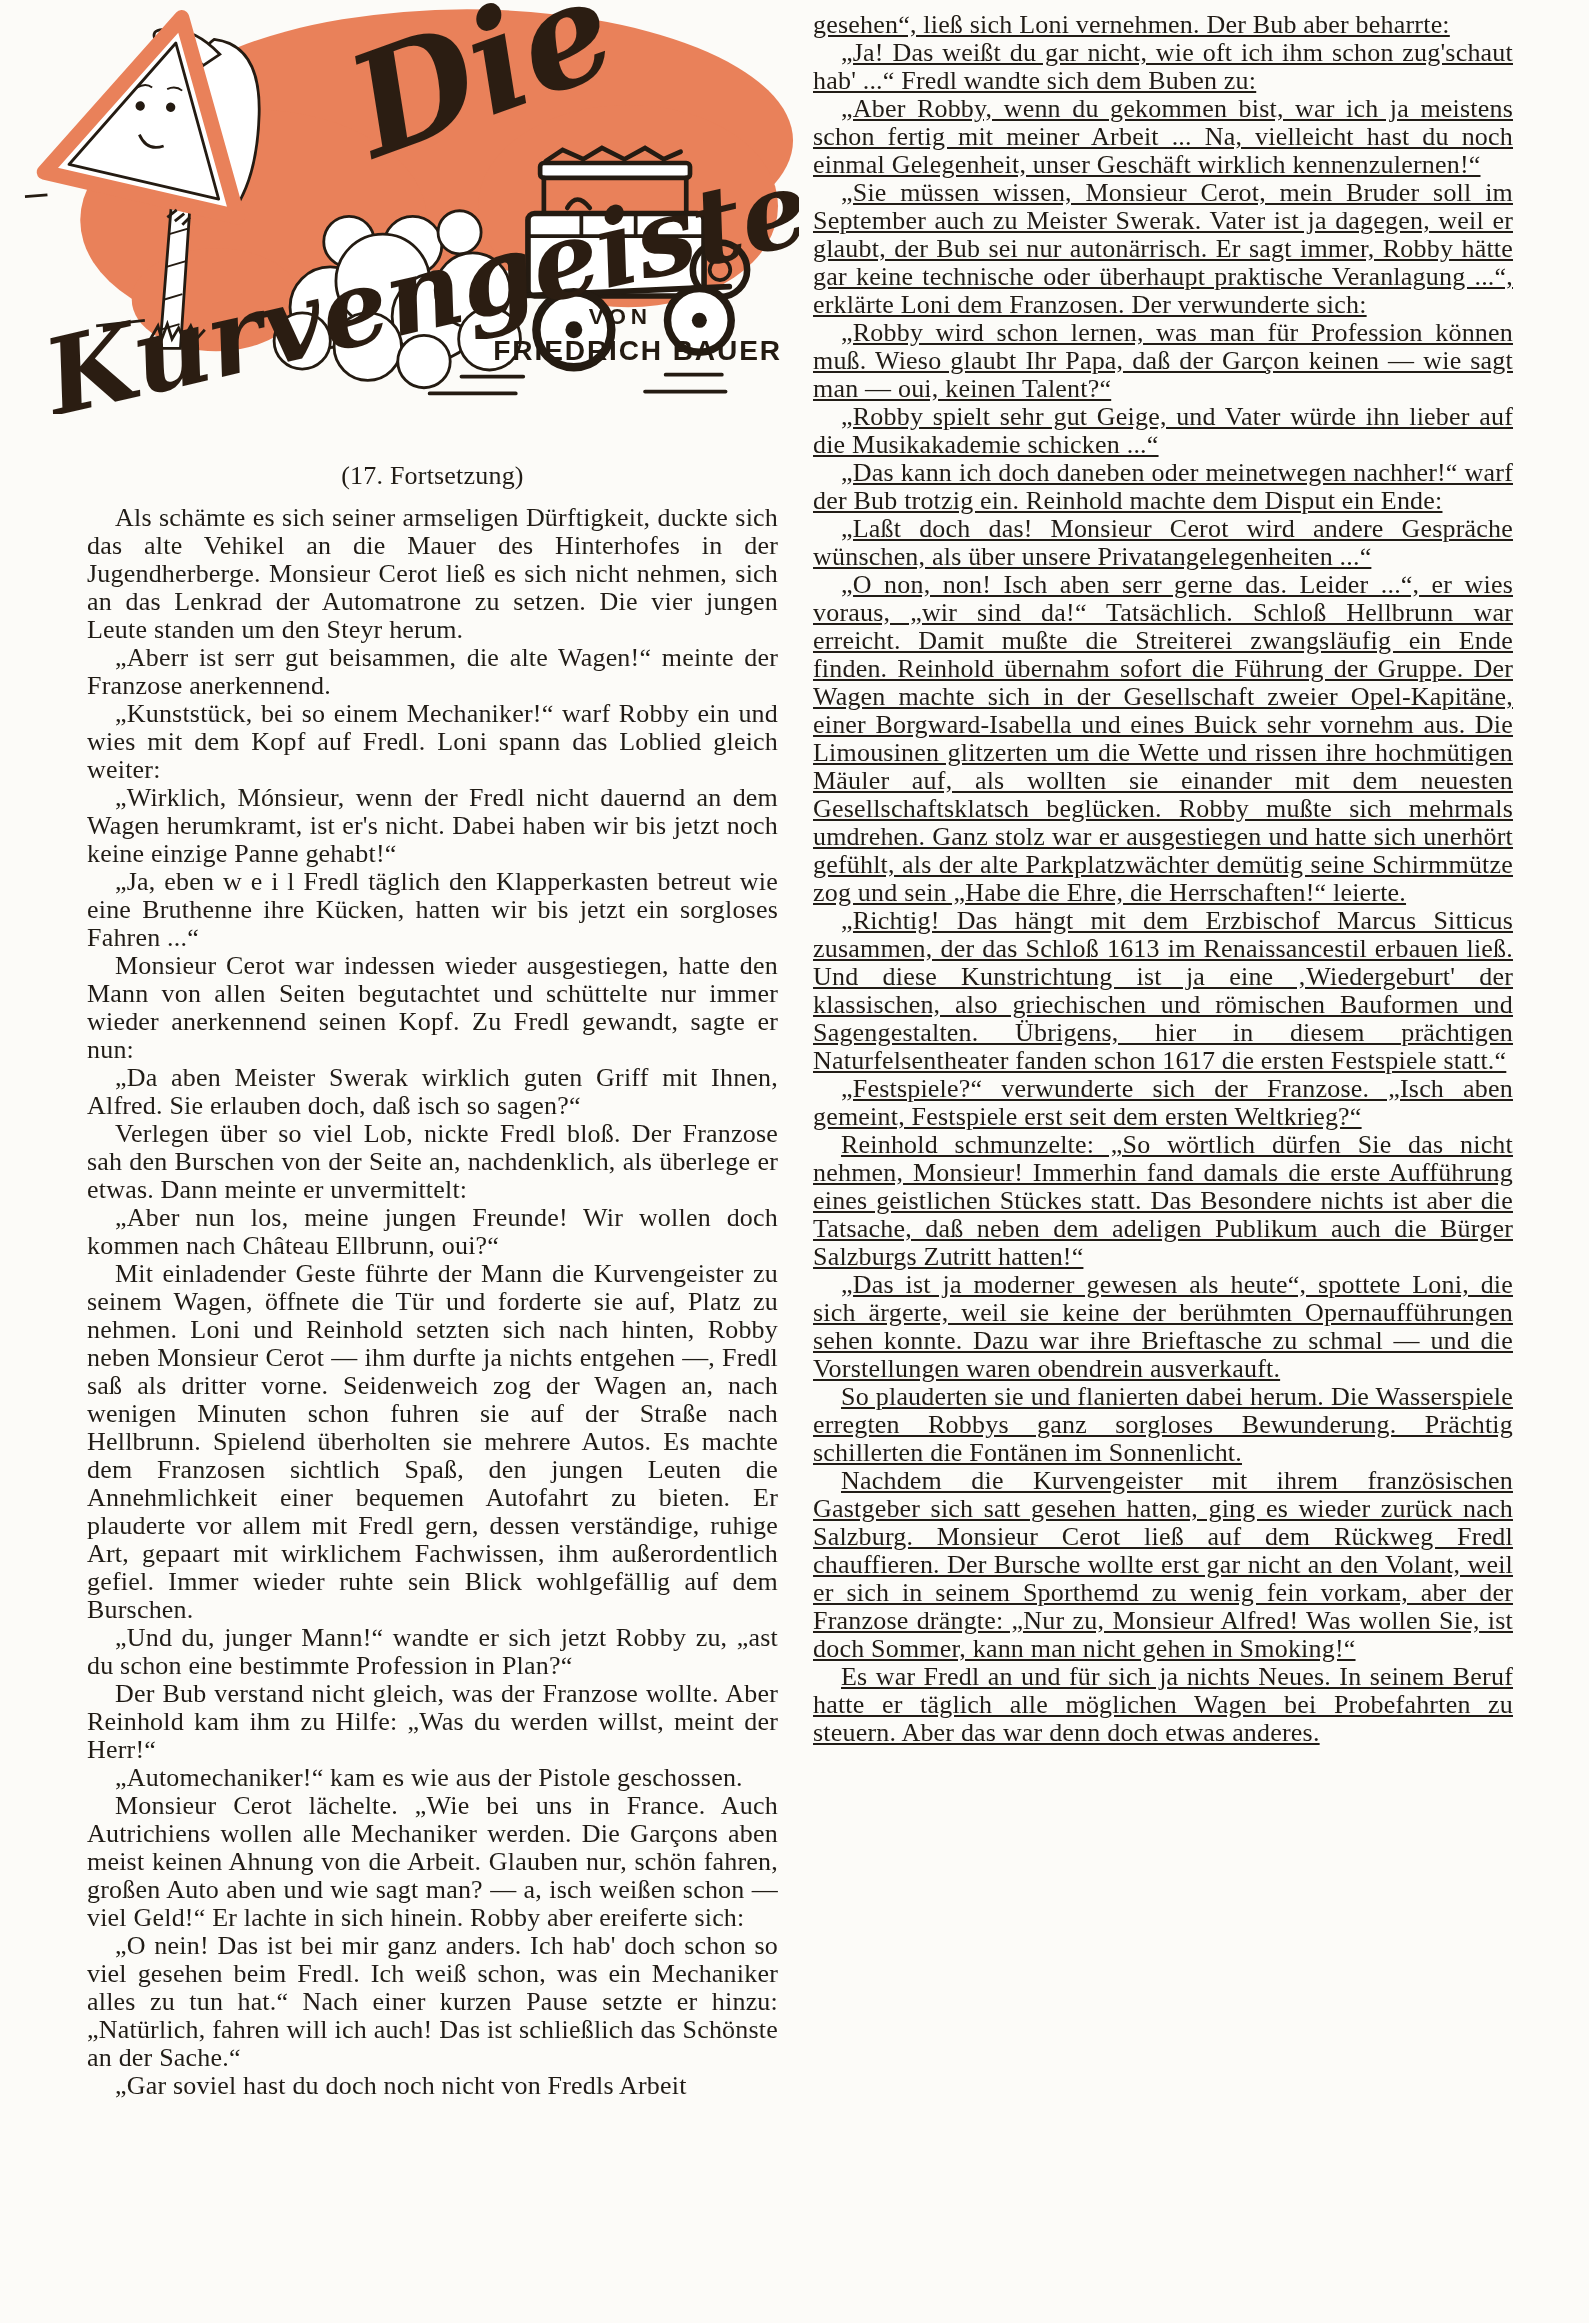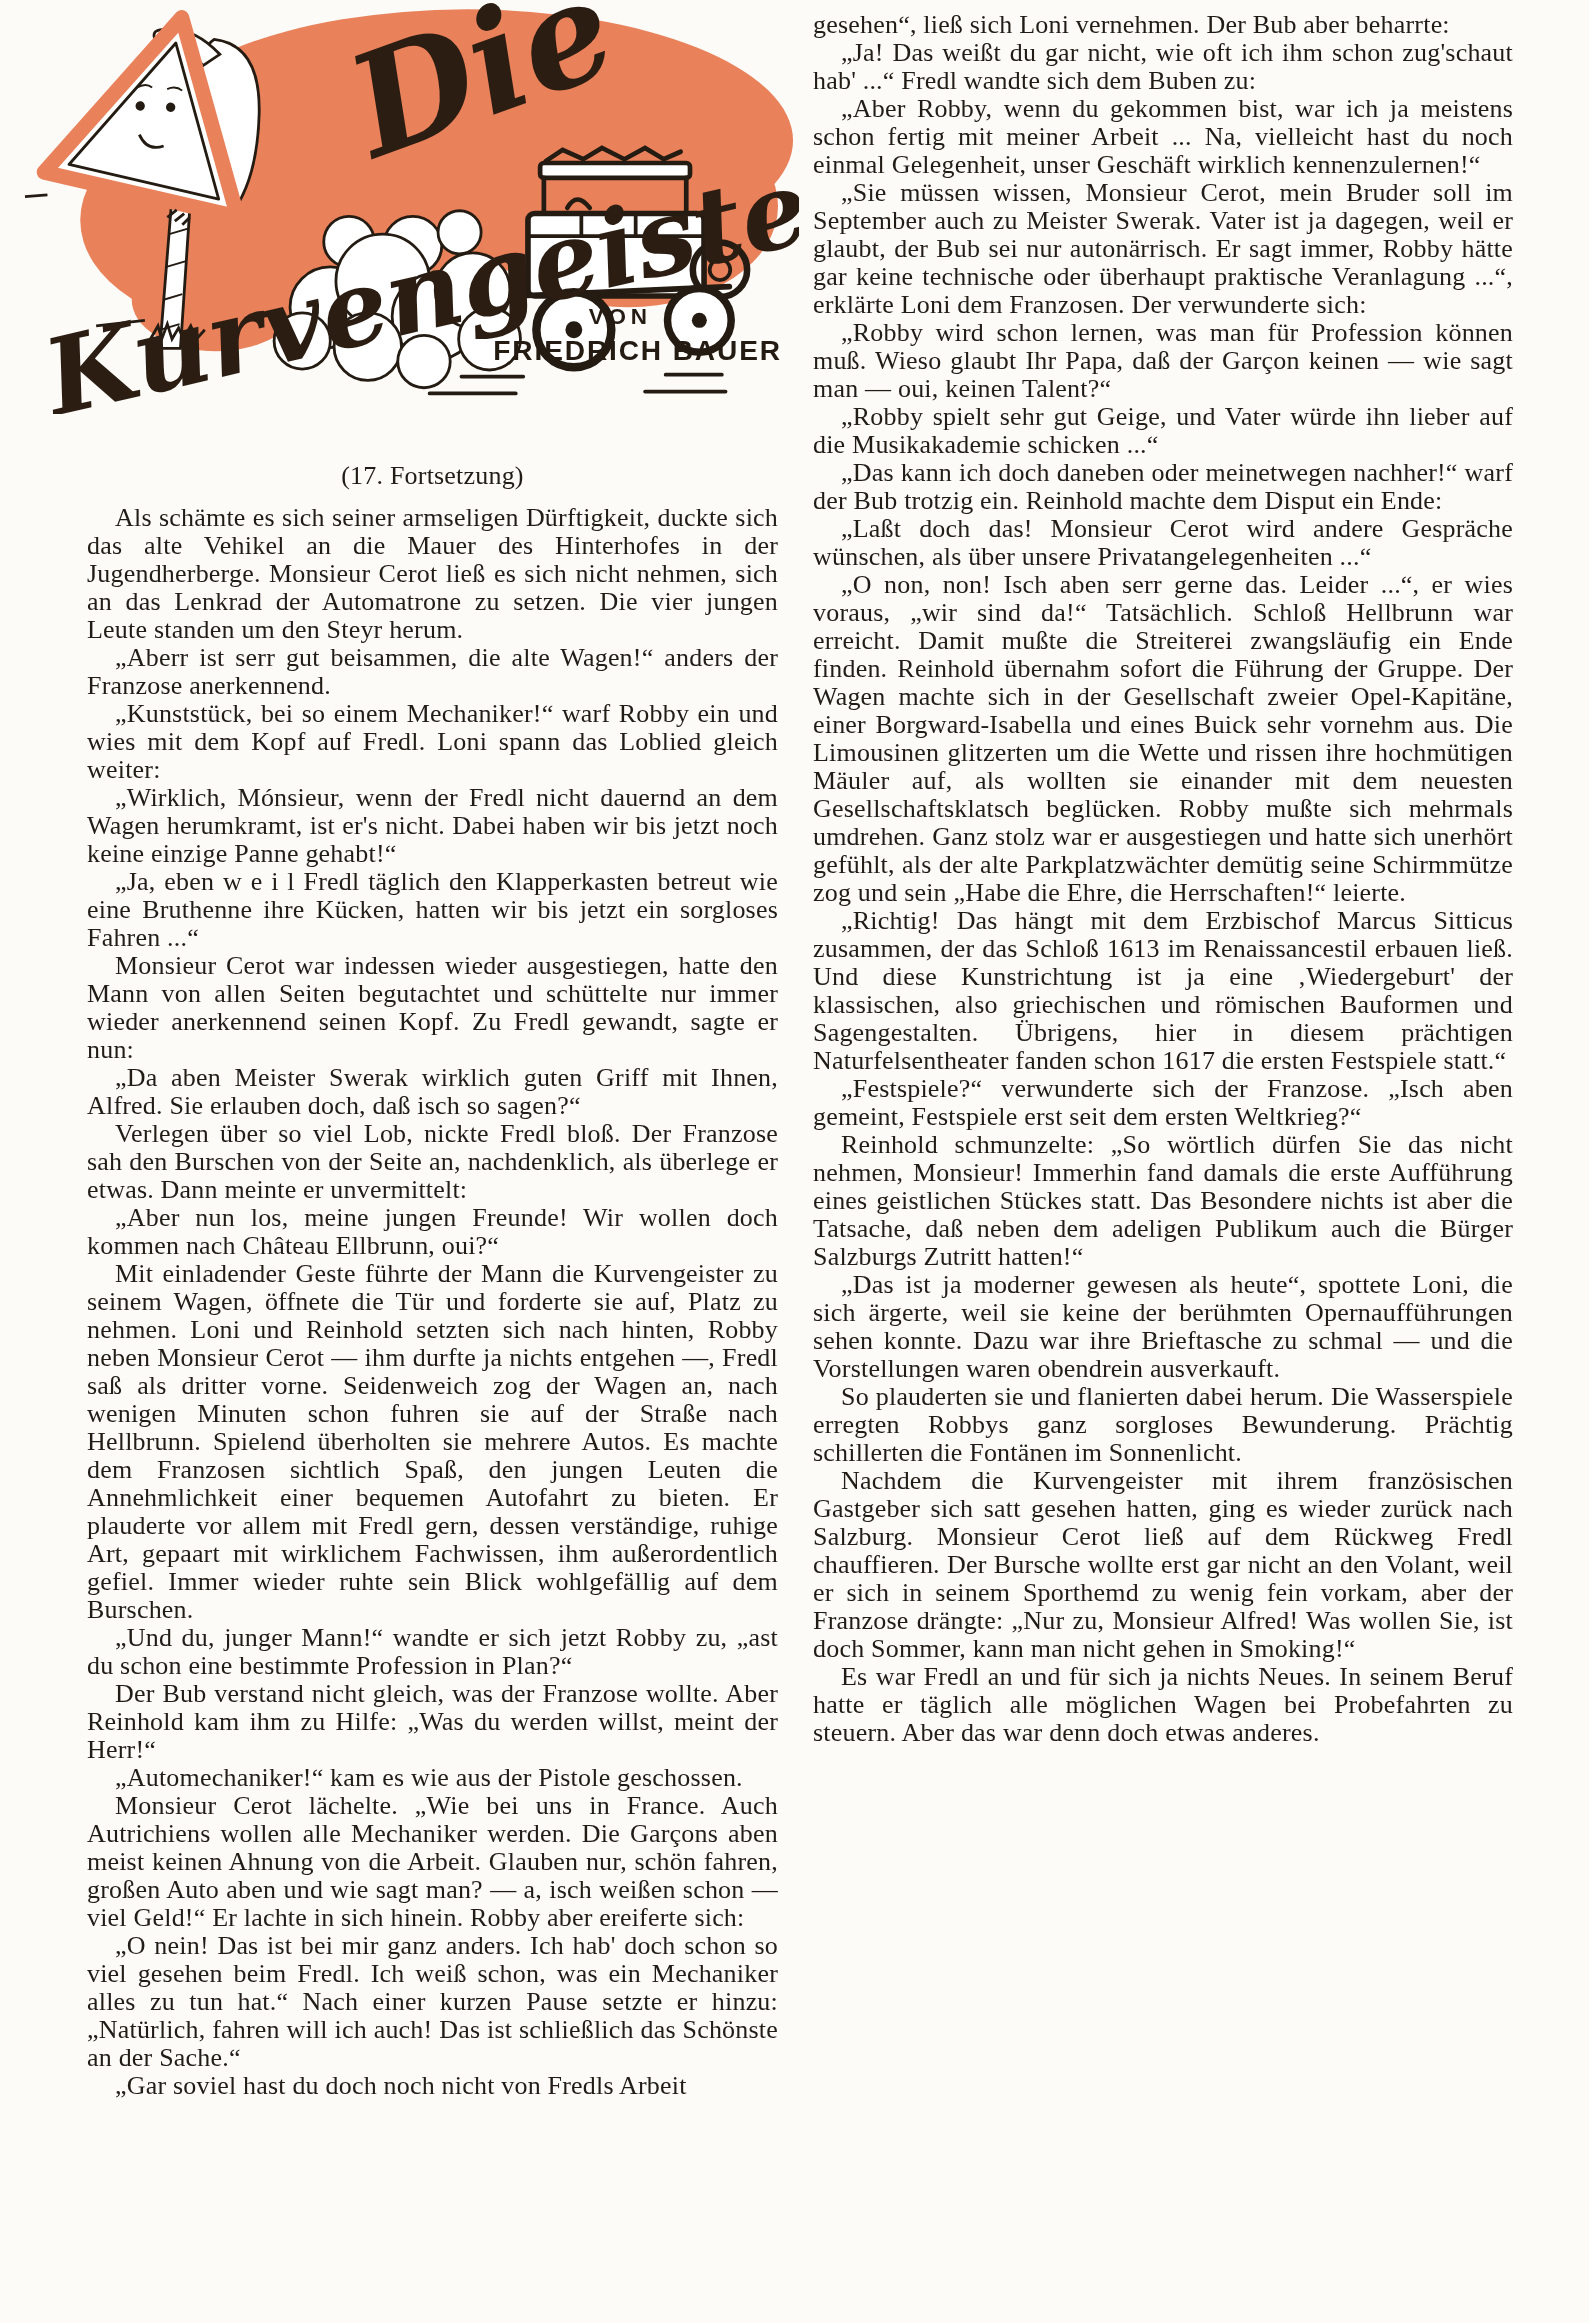--- a/index.html
+++ b/index.html
@@ -15,7 +15,7 @@
   .header-art{position:absolute;left:19px;top:0;width:780px;height:414px;}
   .col{position:absolute;font-size:26px;line-height:28px;letter-spacing:0.2px;text-align:justify;hyphens:auto;-webkit-hyphens:auto;}
   .col-left{left:87px;top:461px;width:691px;}
-  .col-right{left:813px;top:11.2px;width:700px;}
+  .col-right{left:813px;top:11.2px;width:700px;text-decoration:underline;}
   .continuation{
     text-align:center;text-indent:0;
     font-size:26px;line-height:30px;

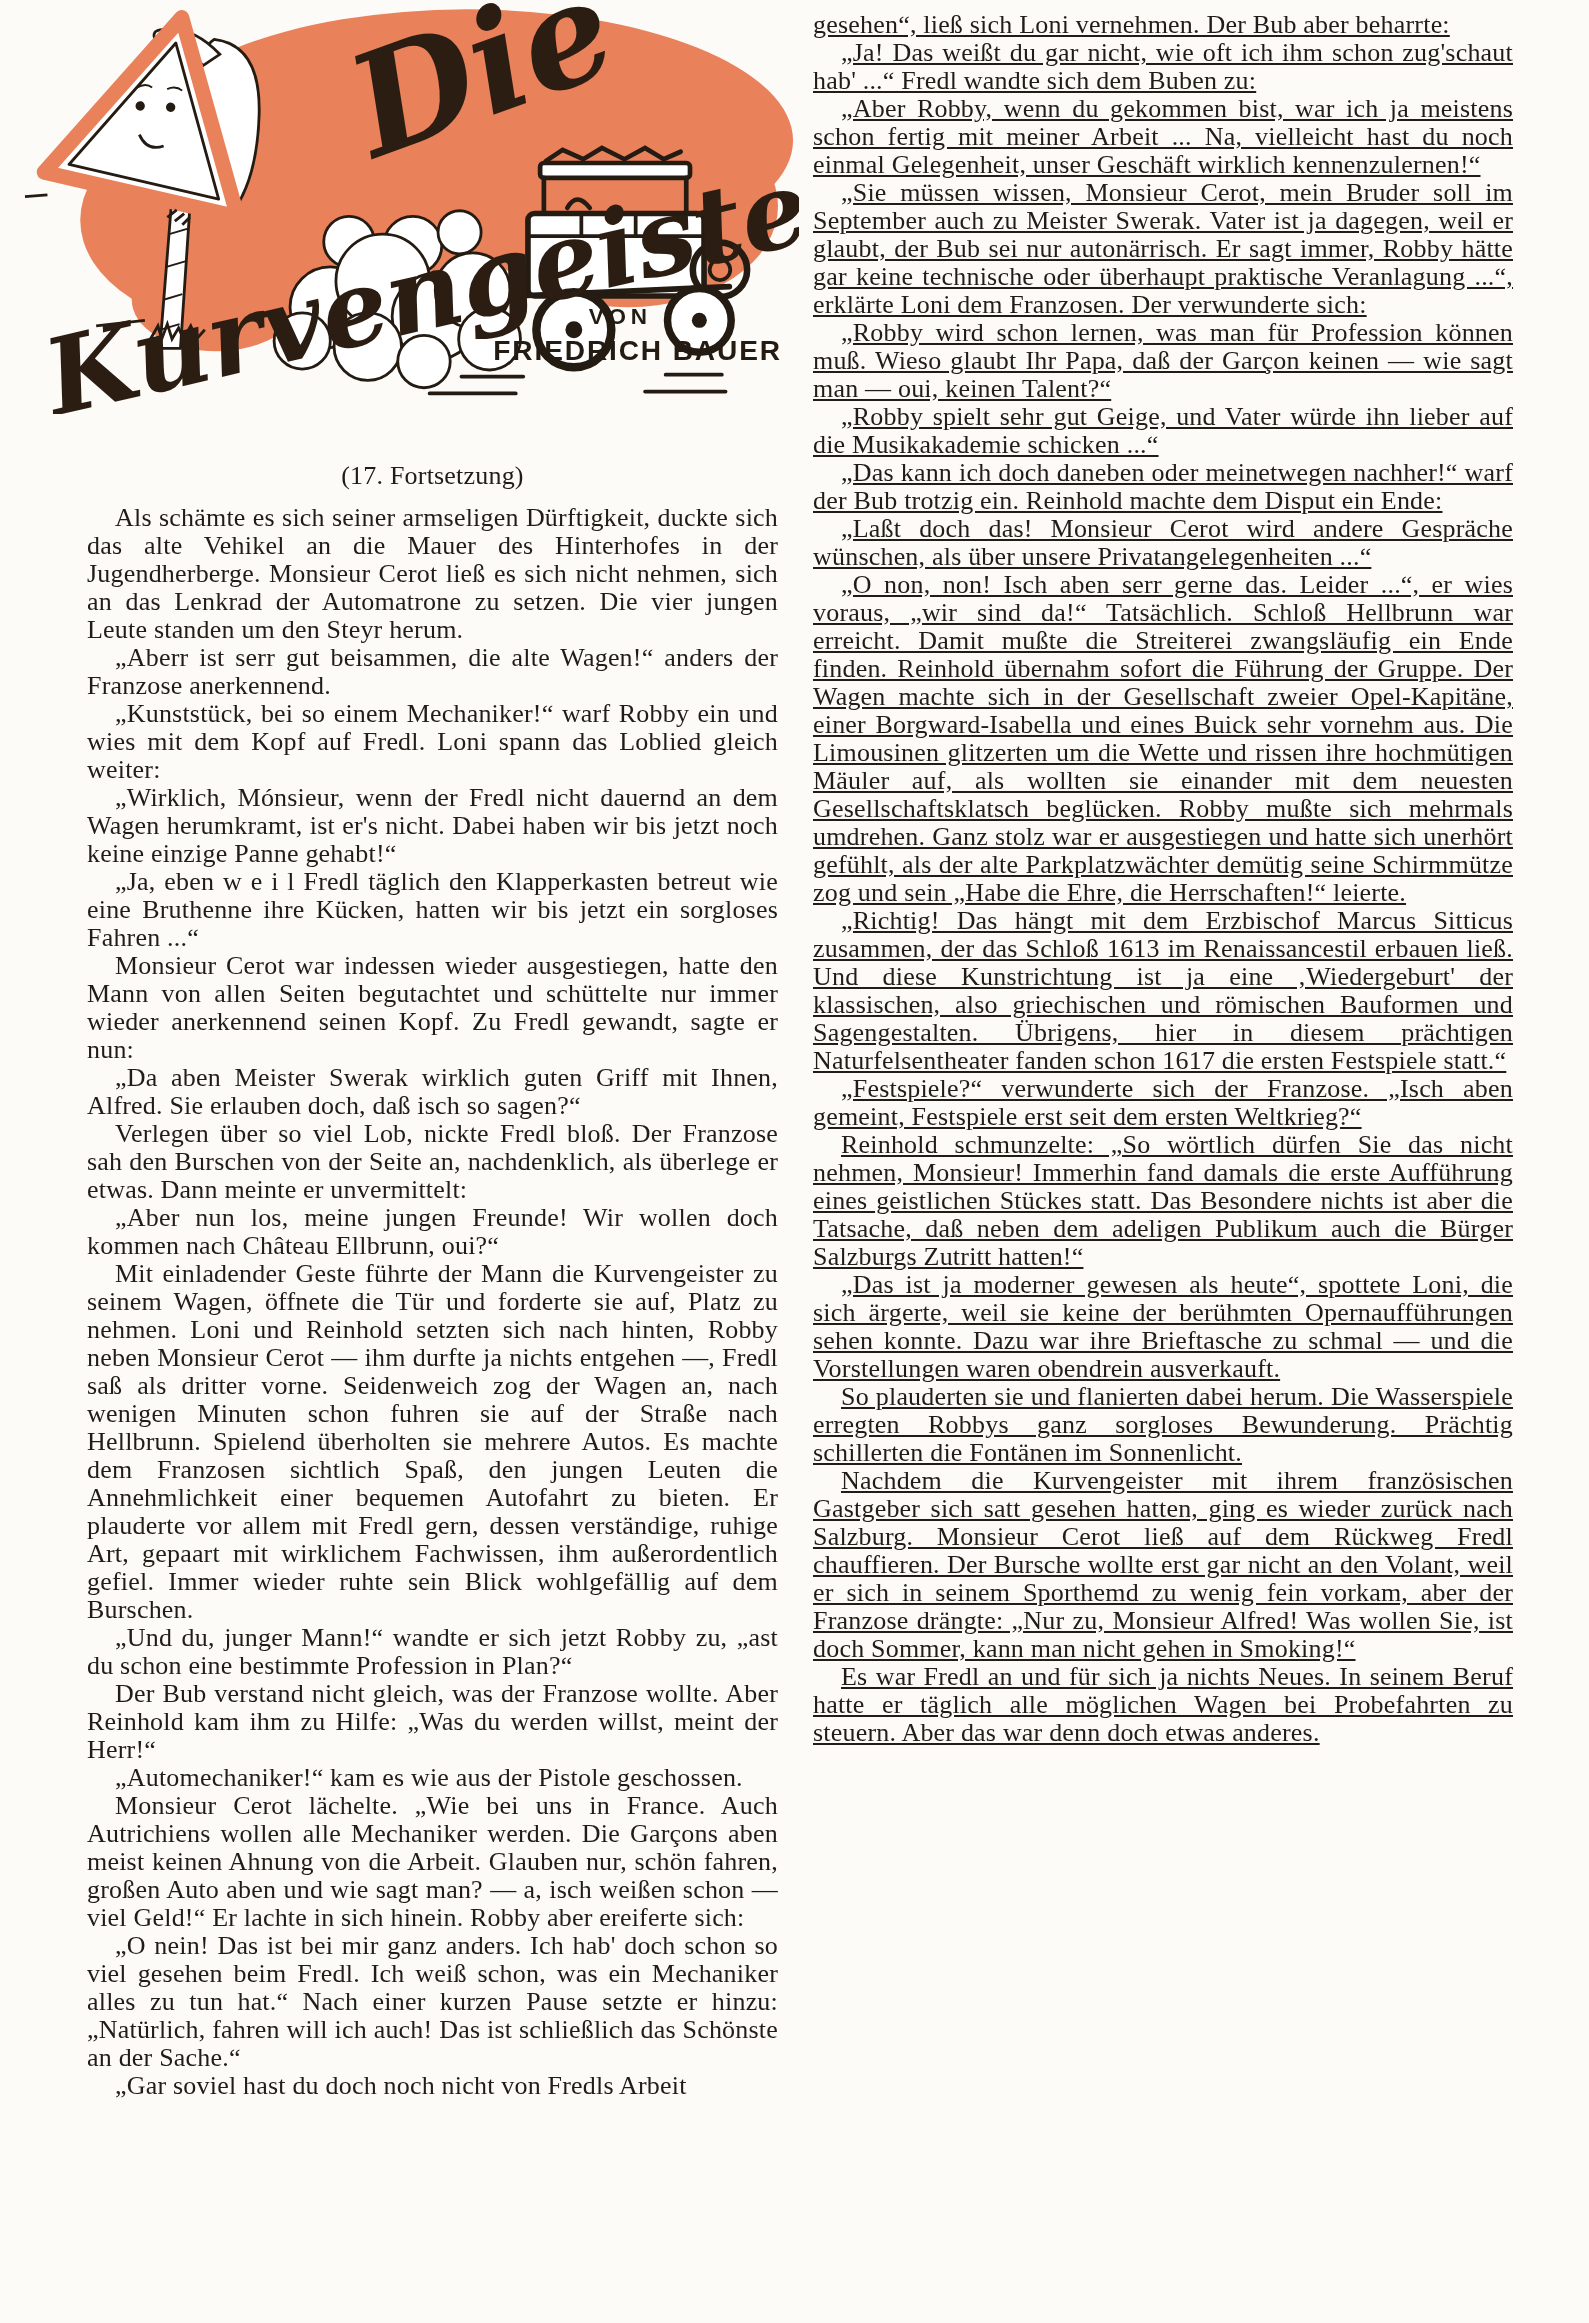--- a/index.html
+++ b/index.html
@@ -114,7 +114,7 @@
     <div class="continuation">(17. Fortsetzung)</div>
     <div>
         <p class="para">Als schämte es sich seiner armseligen Dürftigkeit, duckte sich das alte Vehikel an die Mauer des Hinterhofes in der Jugendherberge. Monsieur Cerot ließ es sich nicht nehmen, sich an das Lenkrad der Automatrone zu setzen. Die vier jungen Leute standen um den Steyr herum.</p>
-        <p class="para">„Aberr ist serr gut beisammen, die alte Wagen!“ anders der Franzose anerkennend.</p>
+        <p class="para">„Aberr ist serr gut beisammen, die alte Wagen!“ meinte der Franzose anerkennend.</p>
         <p class="para">„Kunststück, bei so einem Mechaniker!“ warf Robby ein und wies mit dem Kopf auf Fredl. Loni spann das Loblied gleich weiter:</p>
         <p class="para">„Wirklich, Mónsieur, wenn der Fredl nicht dauernd an dem Wagen herumkramt, ist er's nicht. Dabei haben wir bis jetzt noch keine einzige Panne gehabt!“</p>
         <p class="para">„Ja, eben w e i l Fredl täglich den Klapperkasten betreut wie eine Bruthenne ihre Kücken, hatten wir bis jetzt ein sorgloses Fahren ...“</p>

